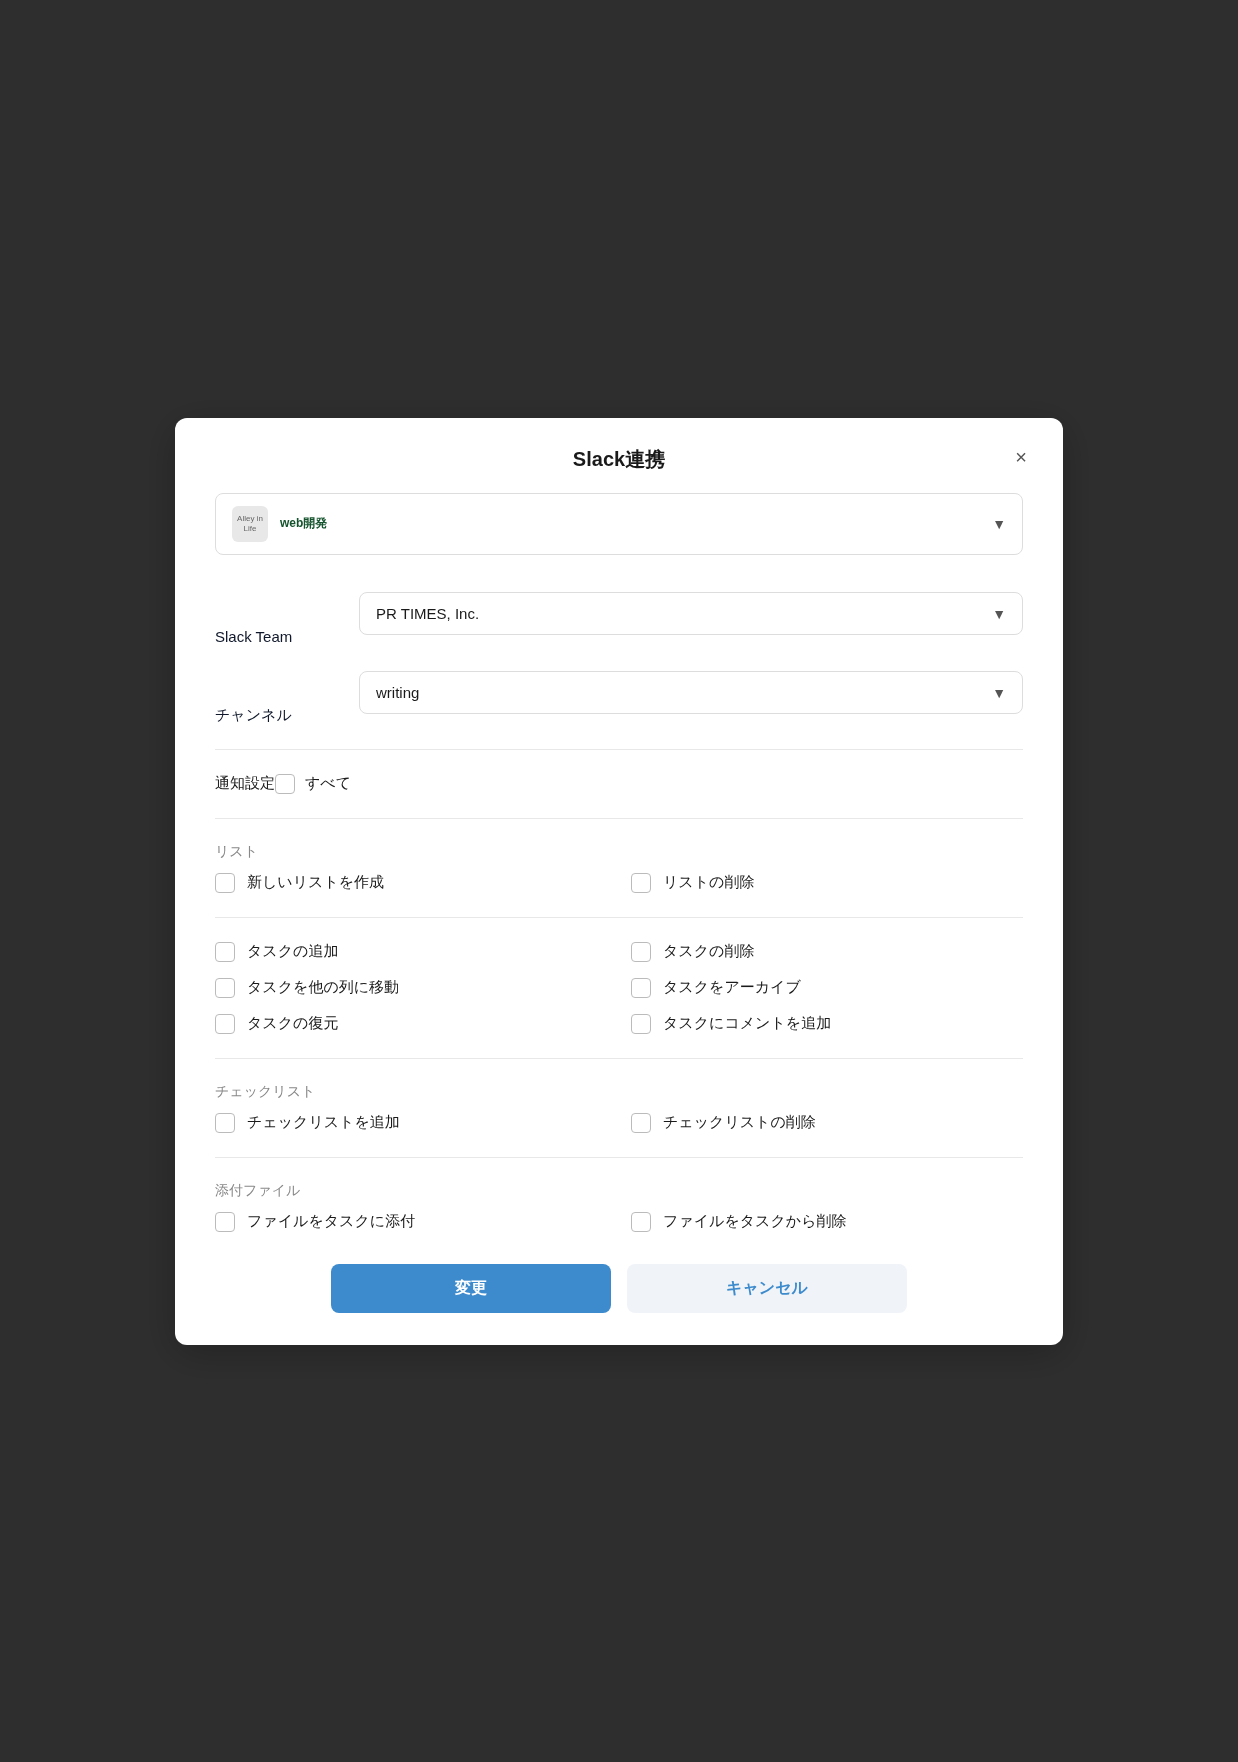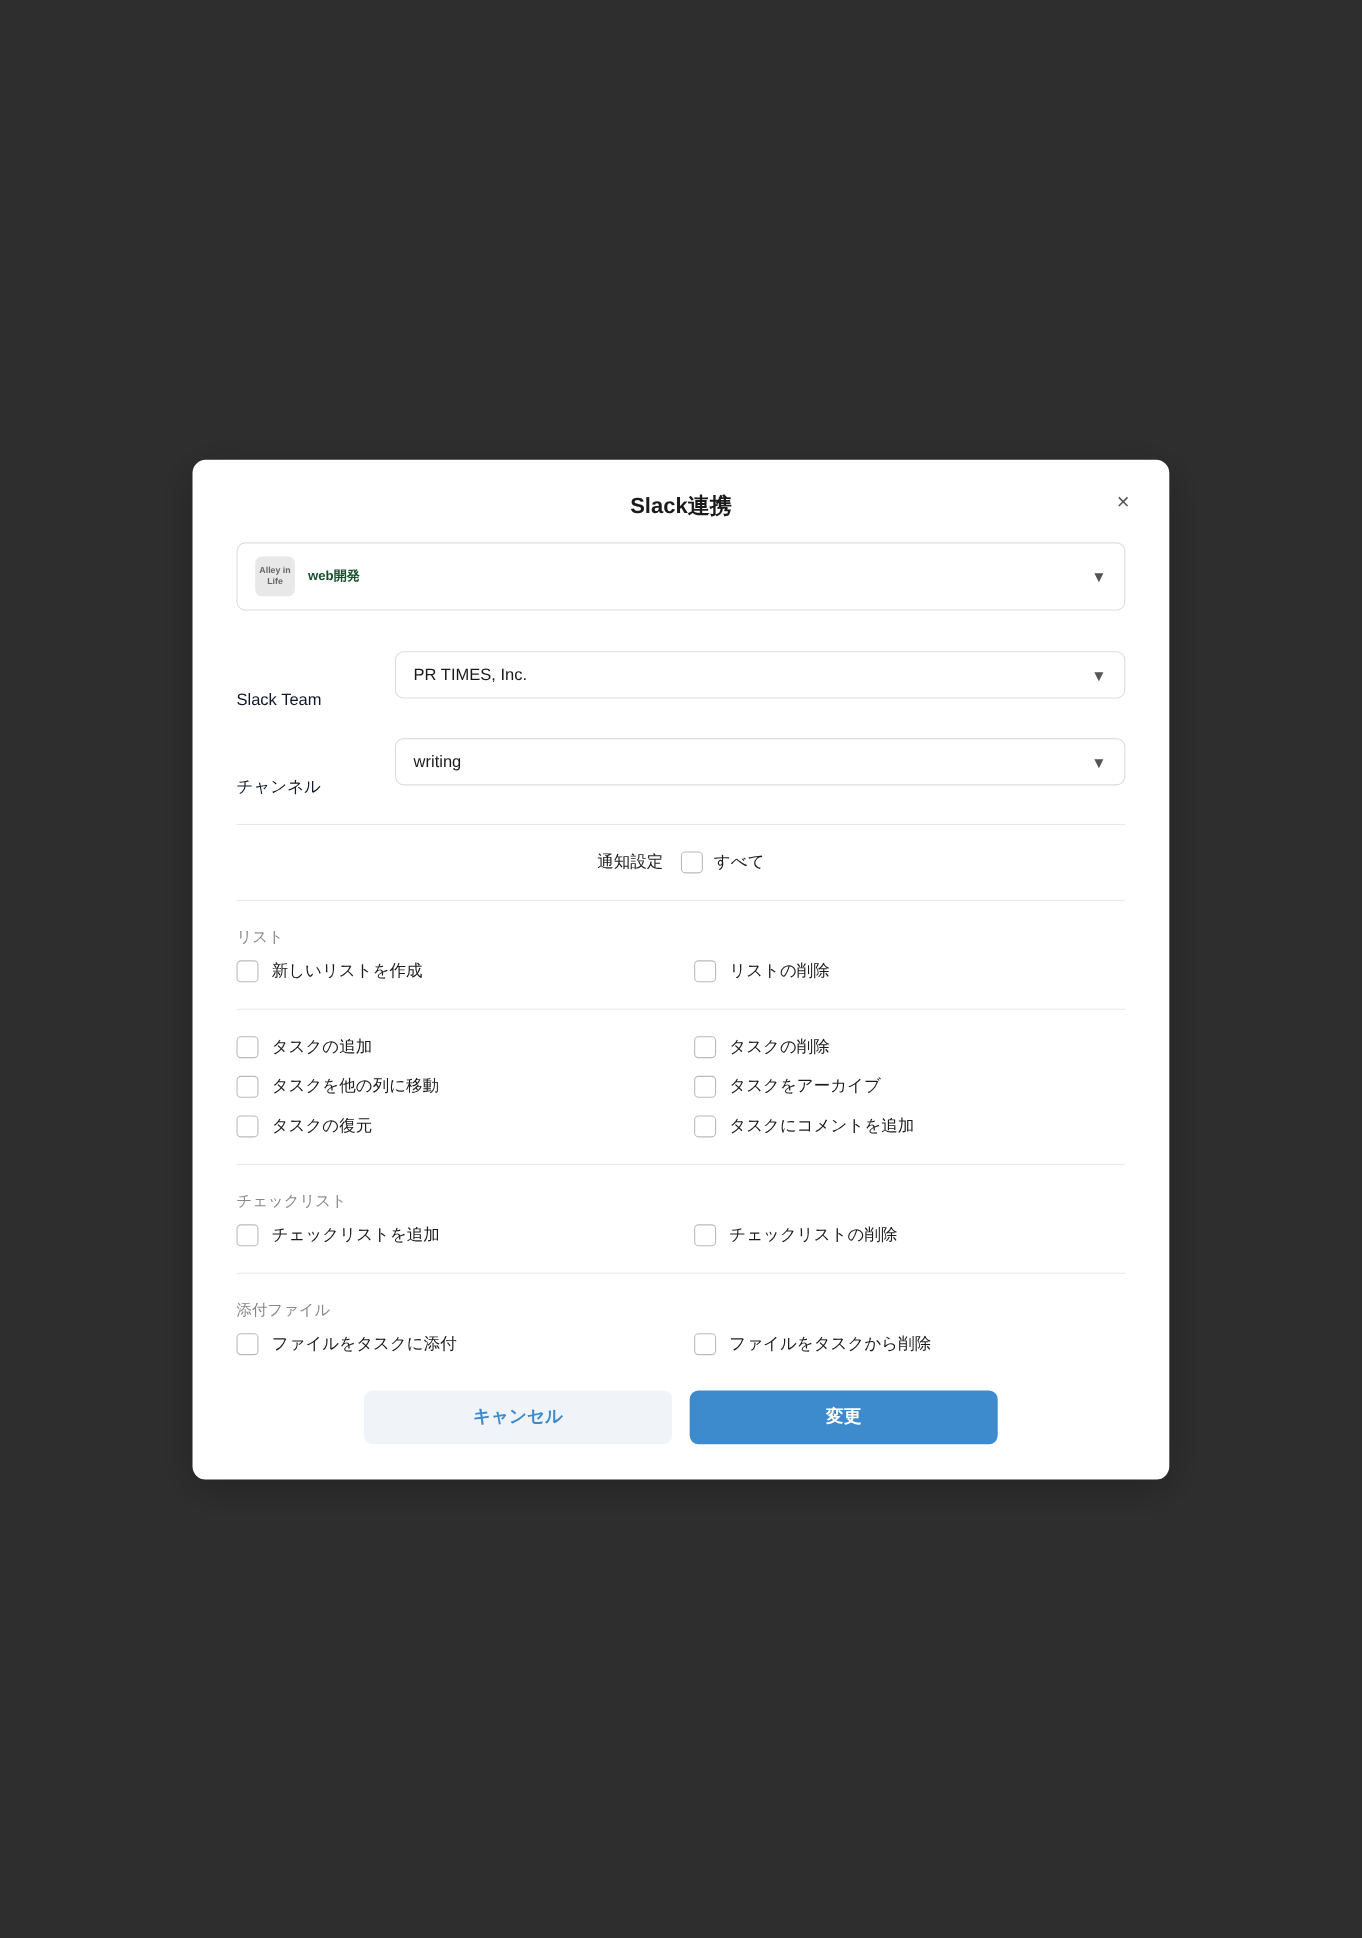--- a/index.html
+++ b/index.html
@@ -102,7 +102,7 @@
       color: #666;
       text-align: center;
       line-height: 1.2;
-      font-weight: 700;
+      font-weight: 400;
     }
 
     .workspace-name {

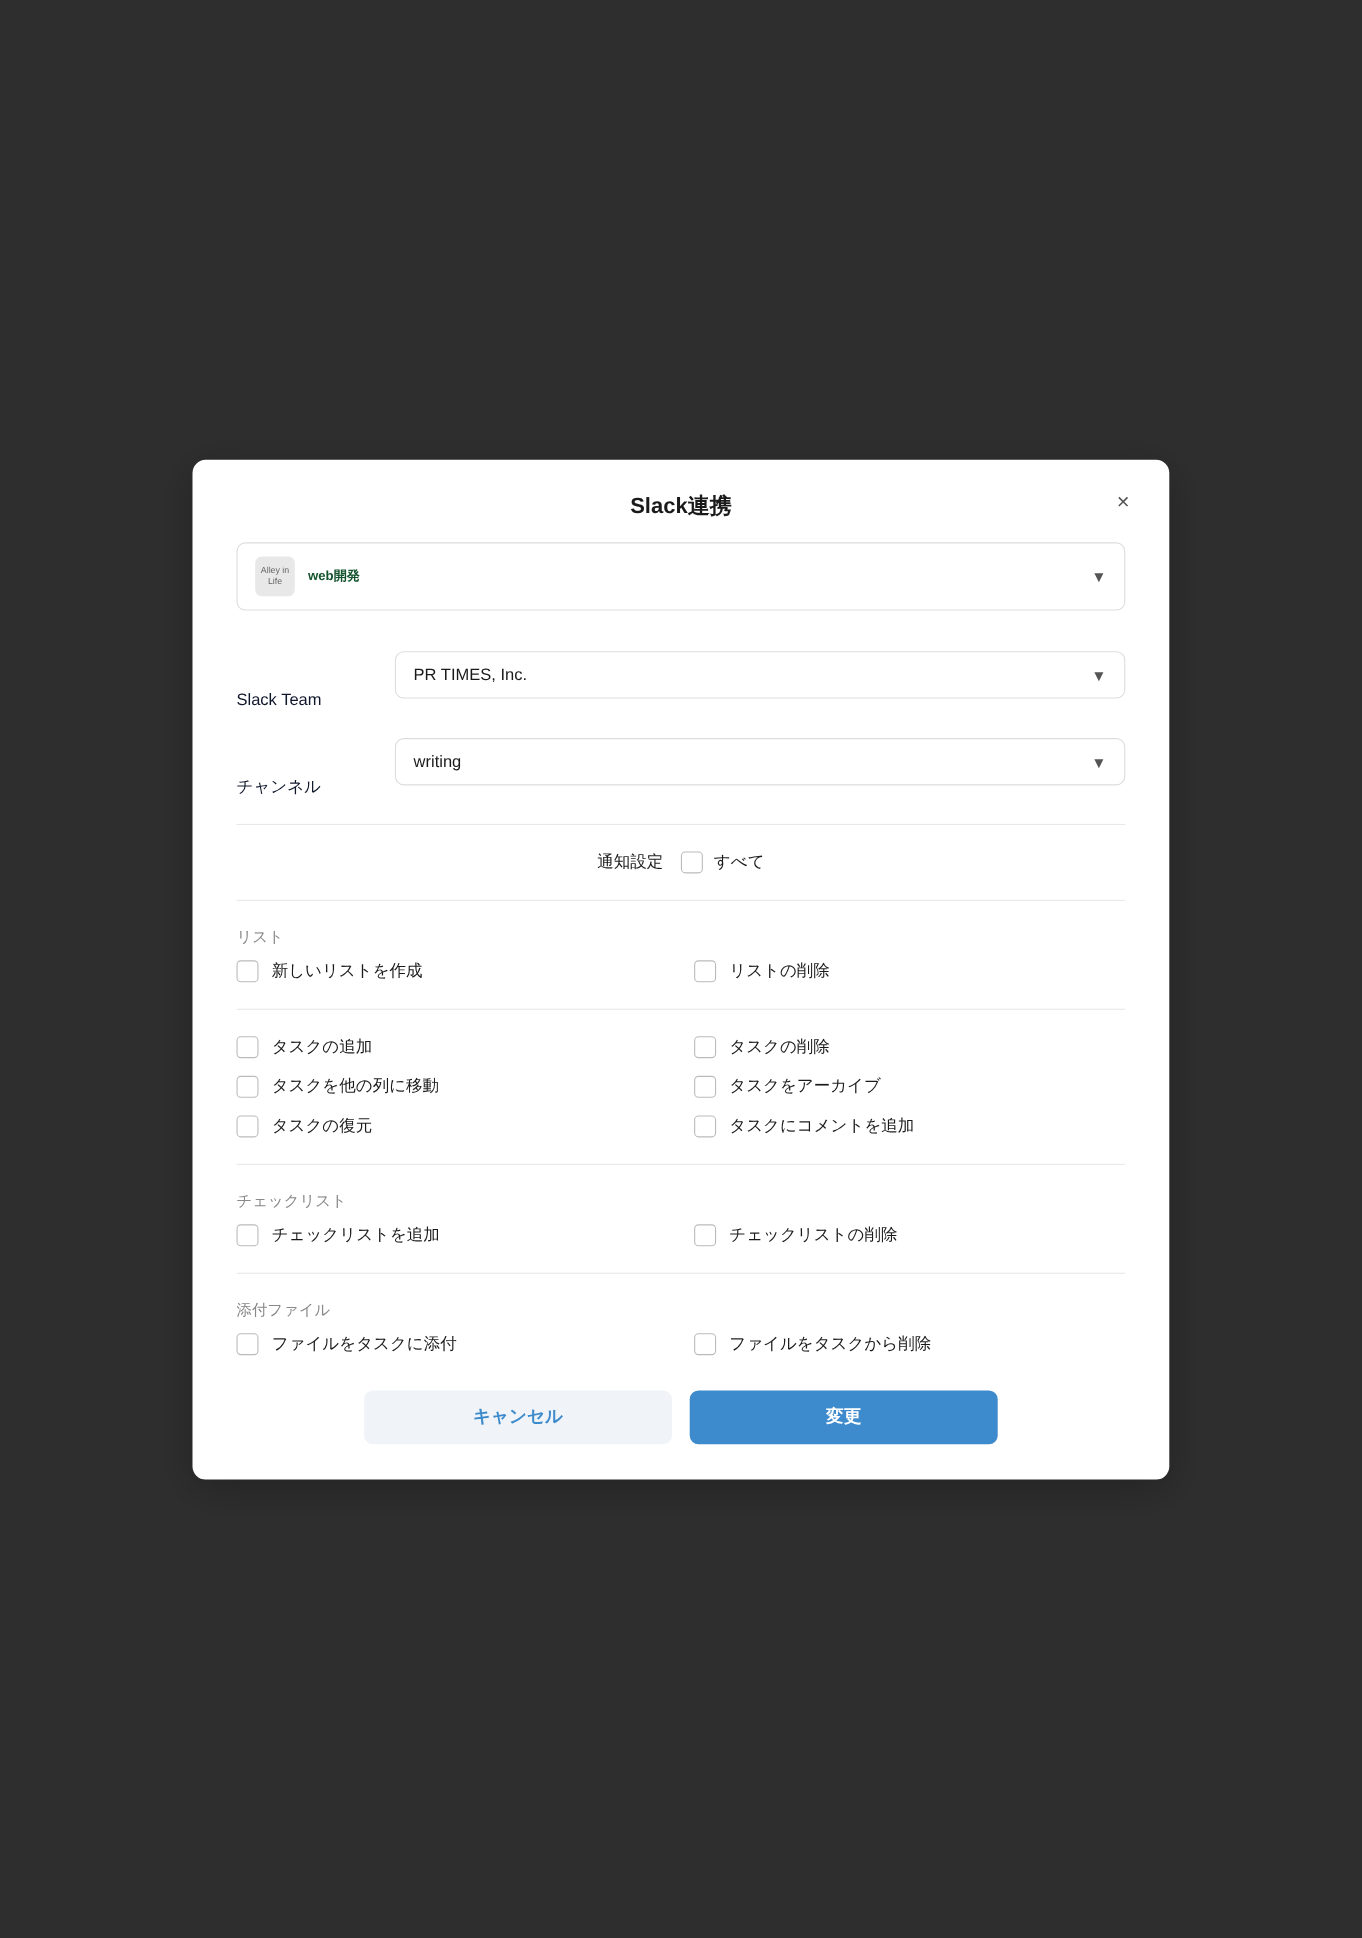--- a/index.html
+++ b/index.html
@@ -160,9 +160,8 @@
     .notification-header {
       display: flex;
       align-items: center;
-      gap: 16px;
+      gap: 0;
       margin-bottom: 13px;
-      justify-content: center;
     }
 
     .section-label {

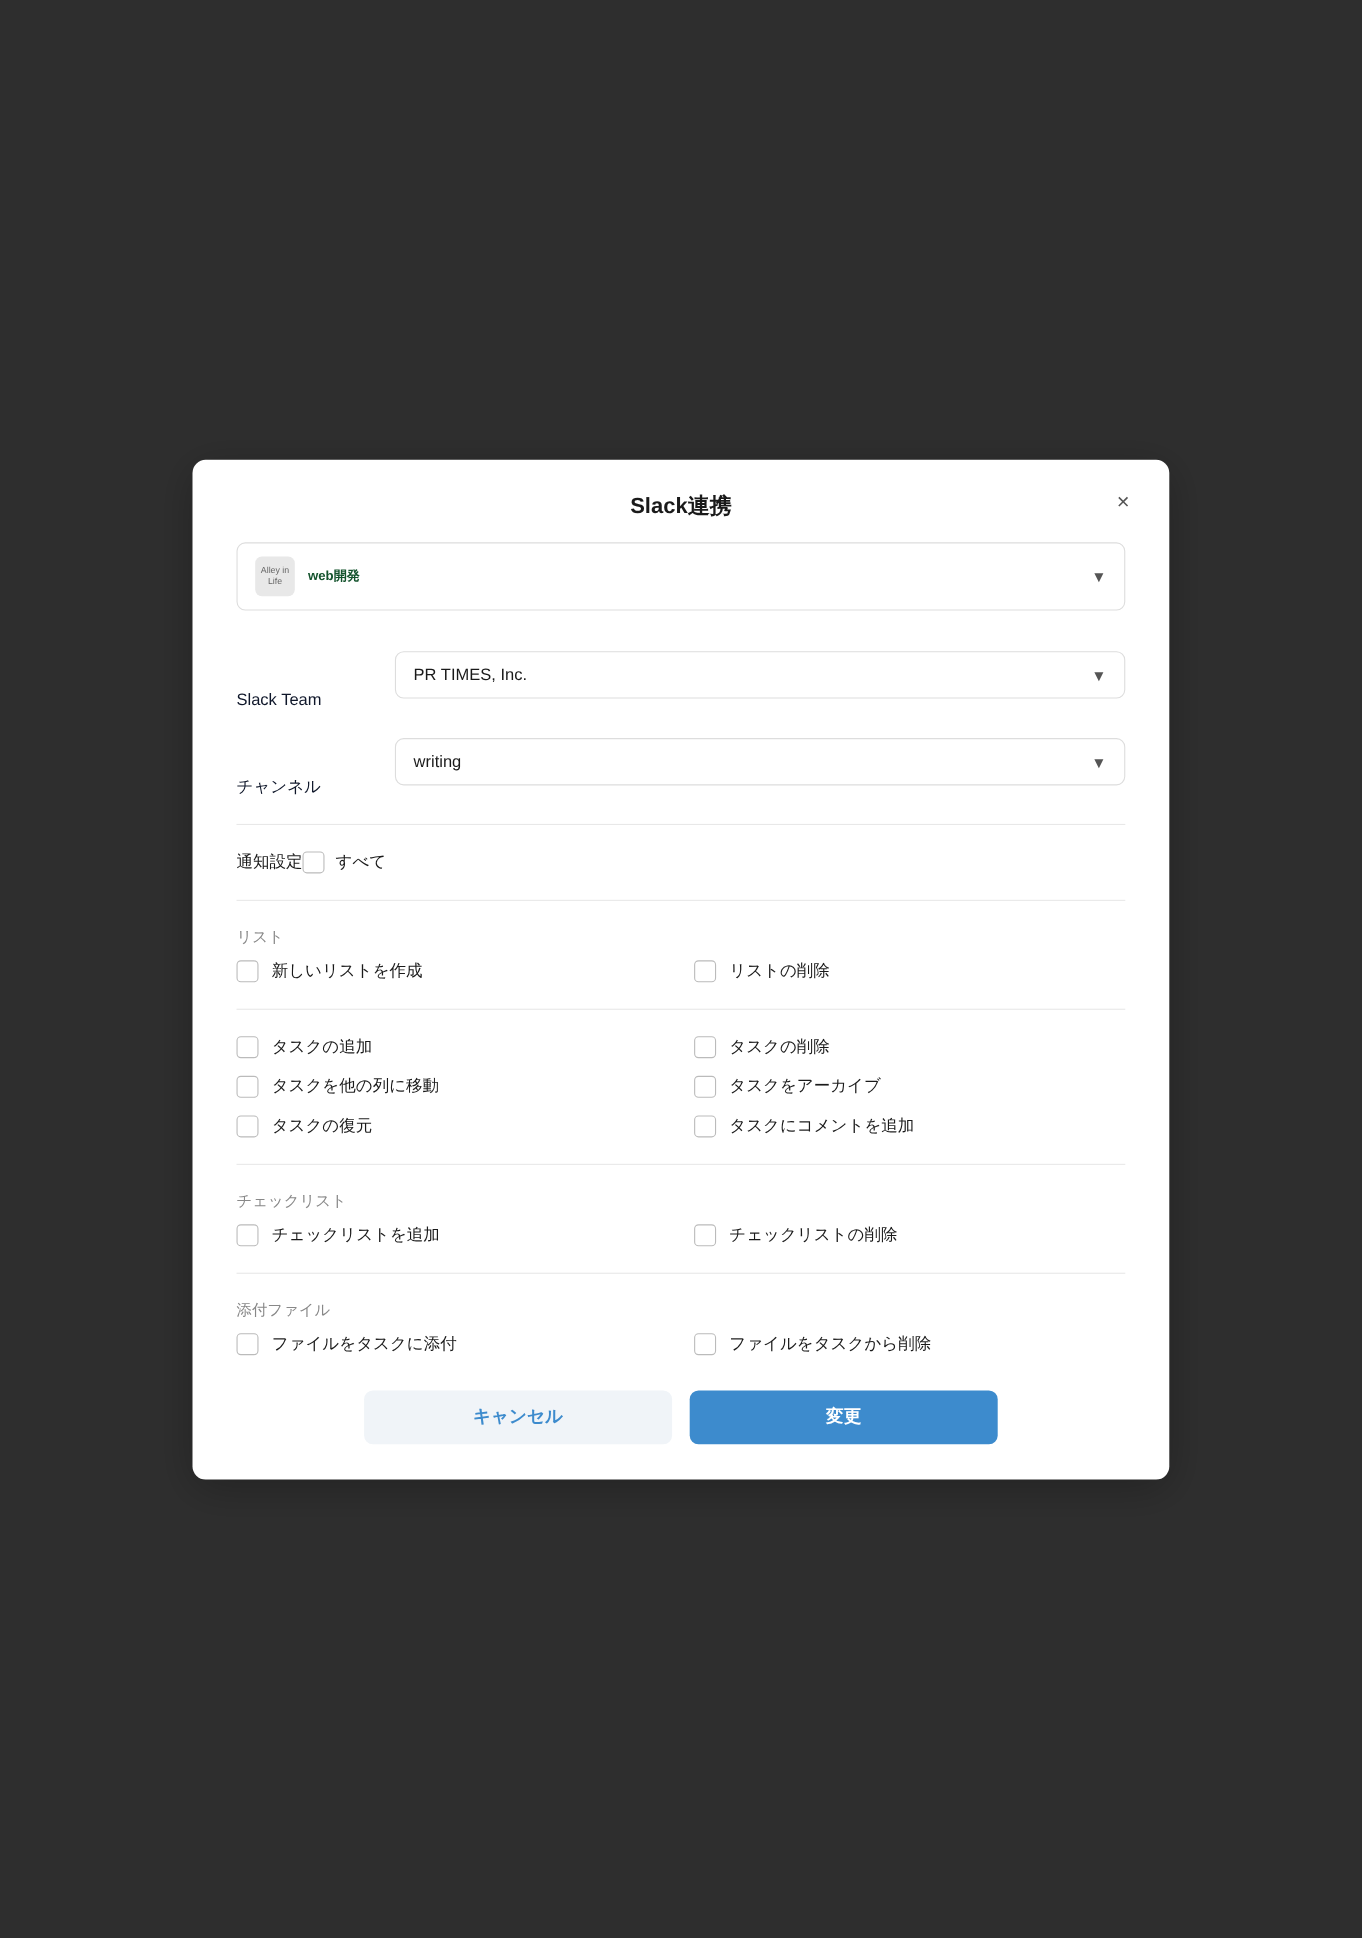--- a/index.html
+++ b/index.html
@@ -378,8 +378,8 @@
     </div>
 
     <div class="modal-footer">
+      <button class="btn btn-submit">変更</button>
       <button class="btn btn-cancel">キャンセル</button>
-      <button class="btn btn-submit">変更</button>
     </div>
 
   </div>

